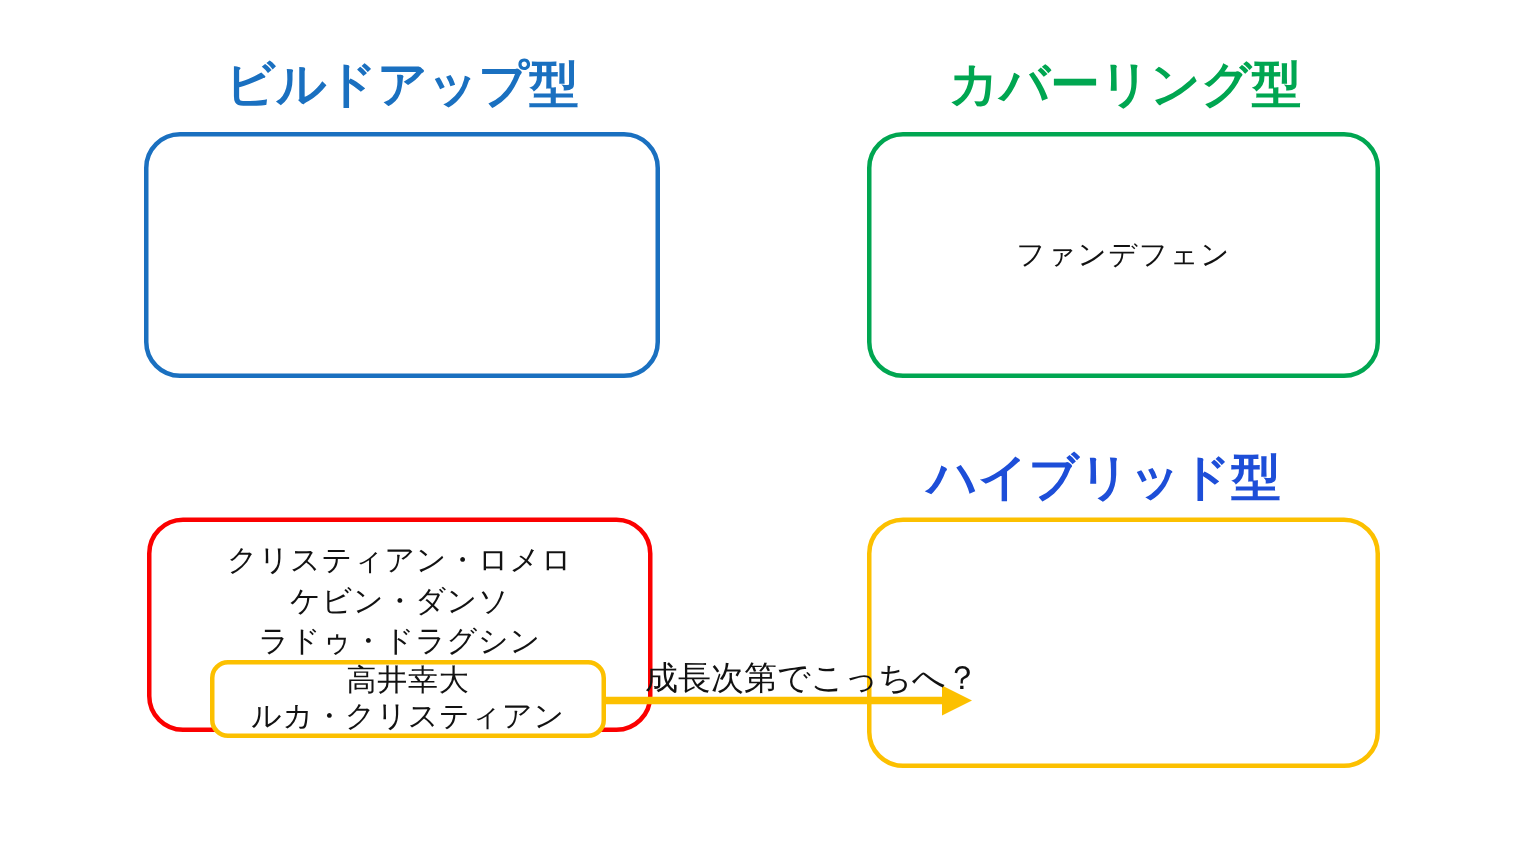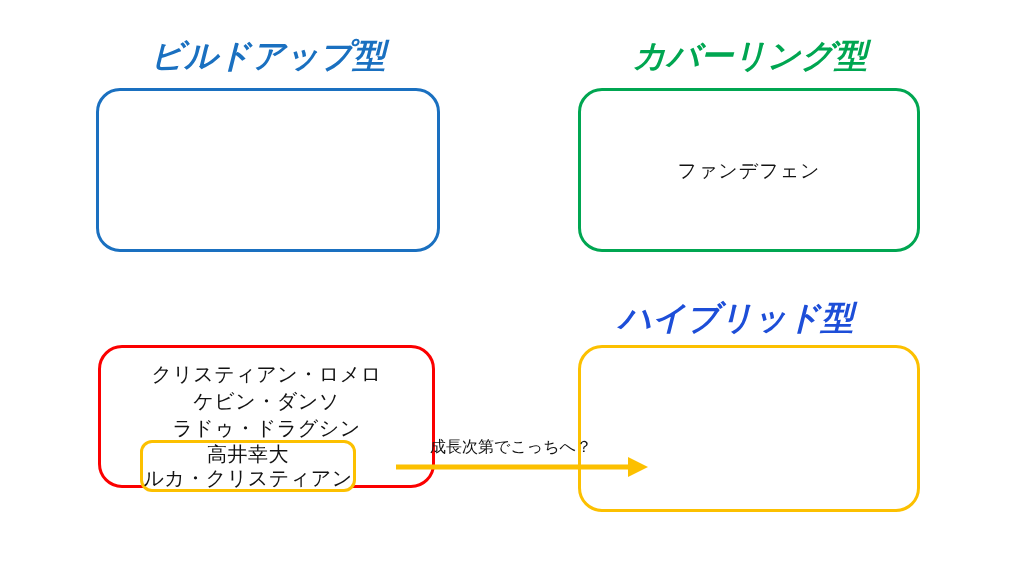--- a/index.html
+++ b/index.html
@@ -30,7 +30,6 @@
     letter-spacing: 0px;
     line-height: 1;
     white-space: nowrap;
-    font-style: italic;
   }
   #title-buildup   { left: 88px;  top: 39px; color: #1a70c0; }
   #title-covering  { left: 570px; top: 39px; color: #00a651; }

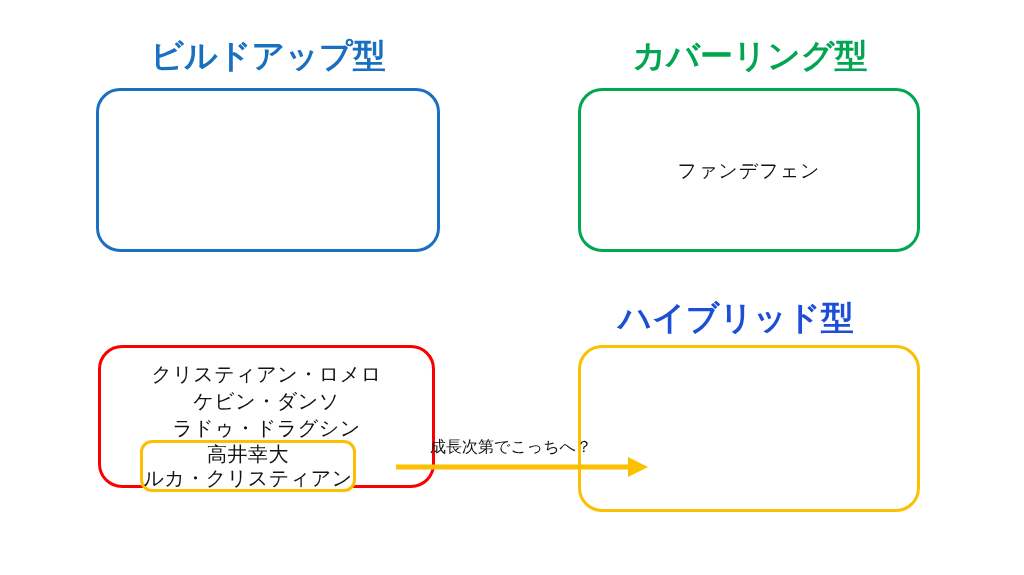--- a/index.html
+++ b/index.html
@@ -94,7 +94,7 @@
     box-sizing: border-box;
     left: 140px;
     top: 440px;
-    width: 216px;
+    width: 264px;
     height: 52px;
     border: 3px solid #fcc000;
     border-radius: 12px;

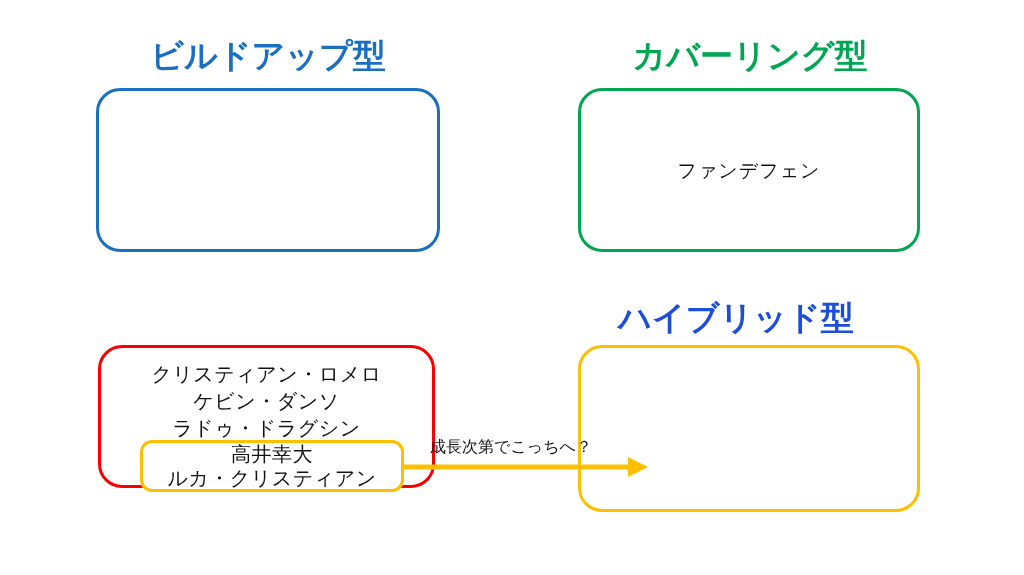--- a/index.html
+++ b/index.html
@@ -126,7 +126,7 @@
     position: absolute;
     left: 430px;
     top: 437px;
-    font-size: 16px;
+    font-size: 22px;
     color: #121212;
     white-space: nowrap;
     letter-spacing: 0px;

